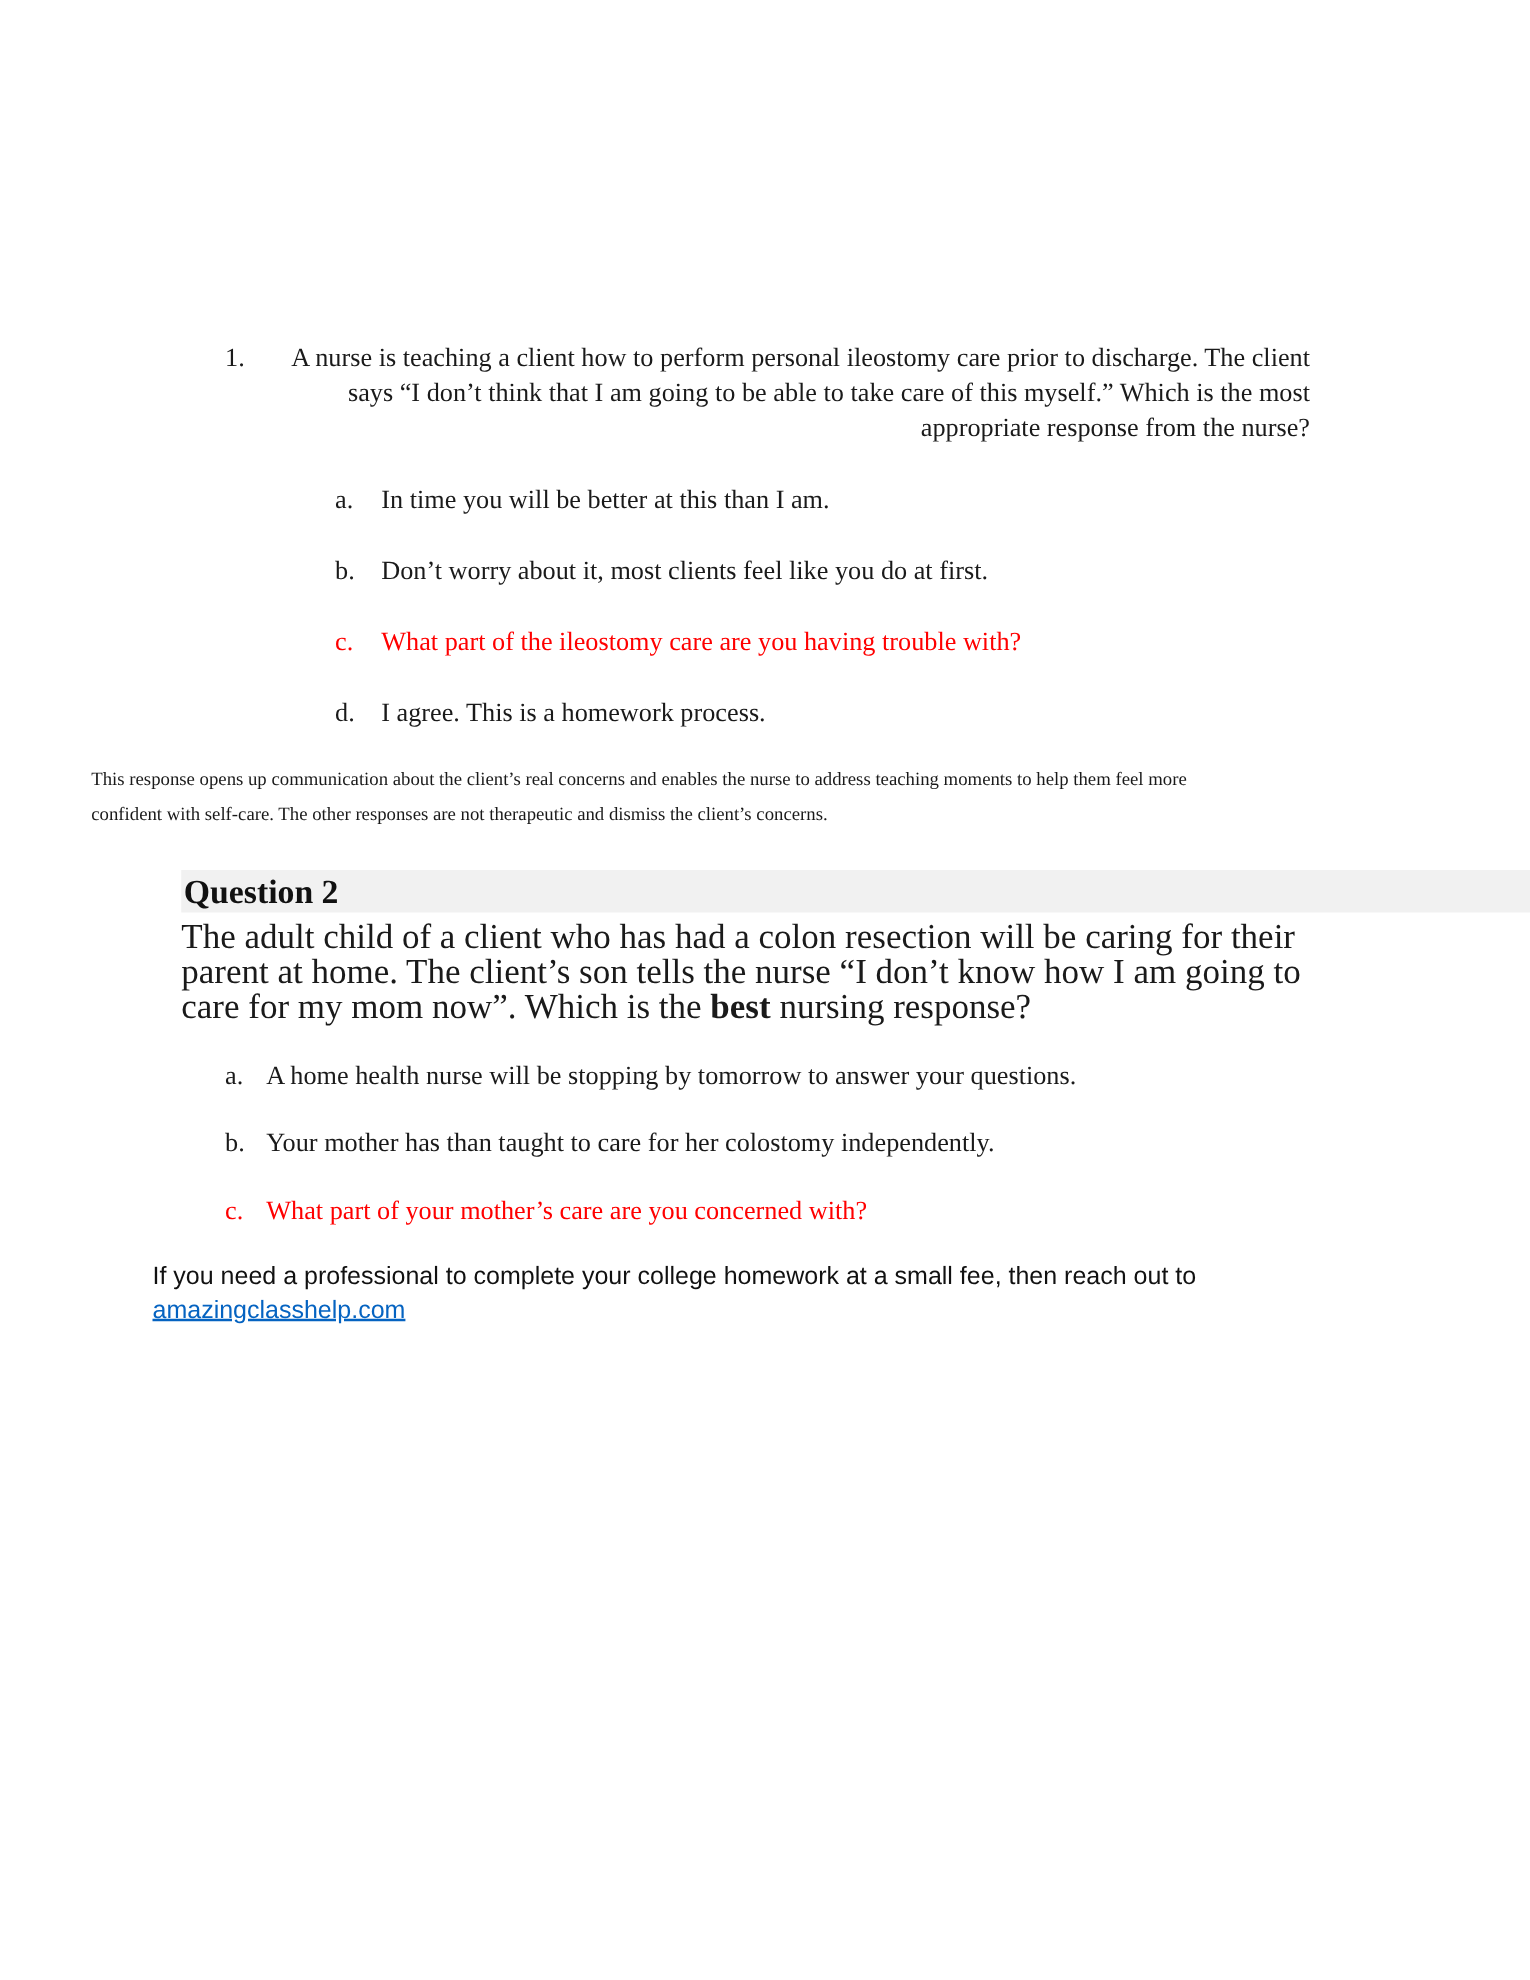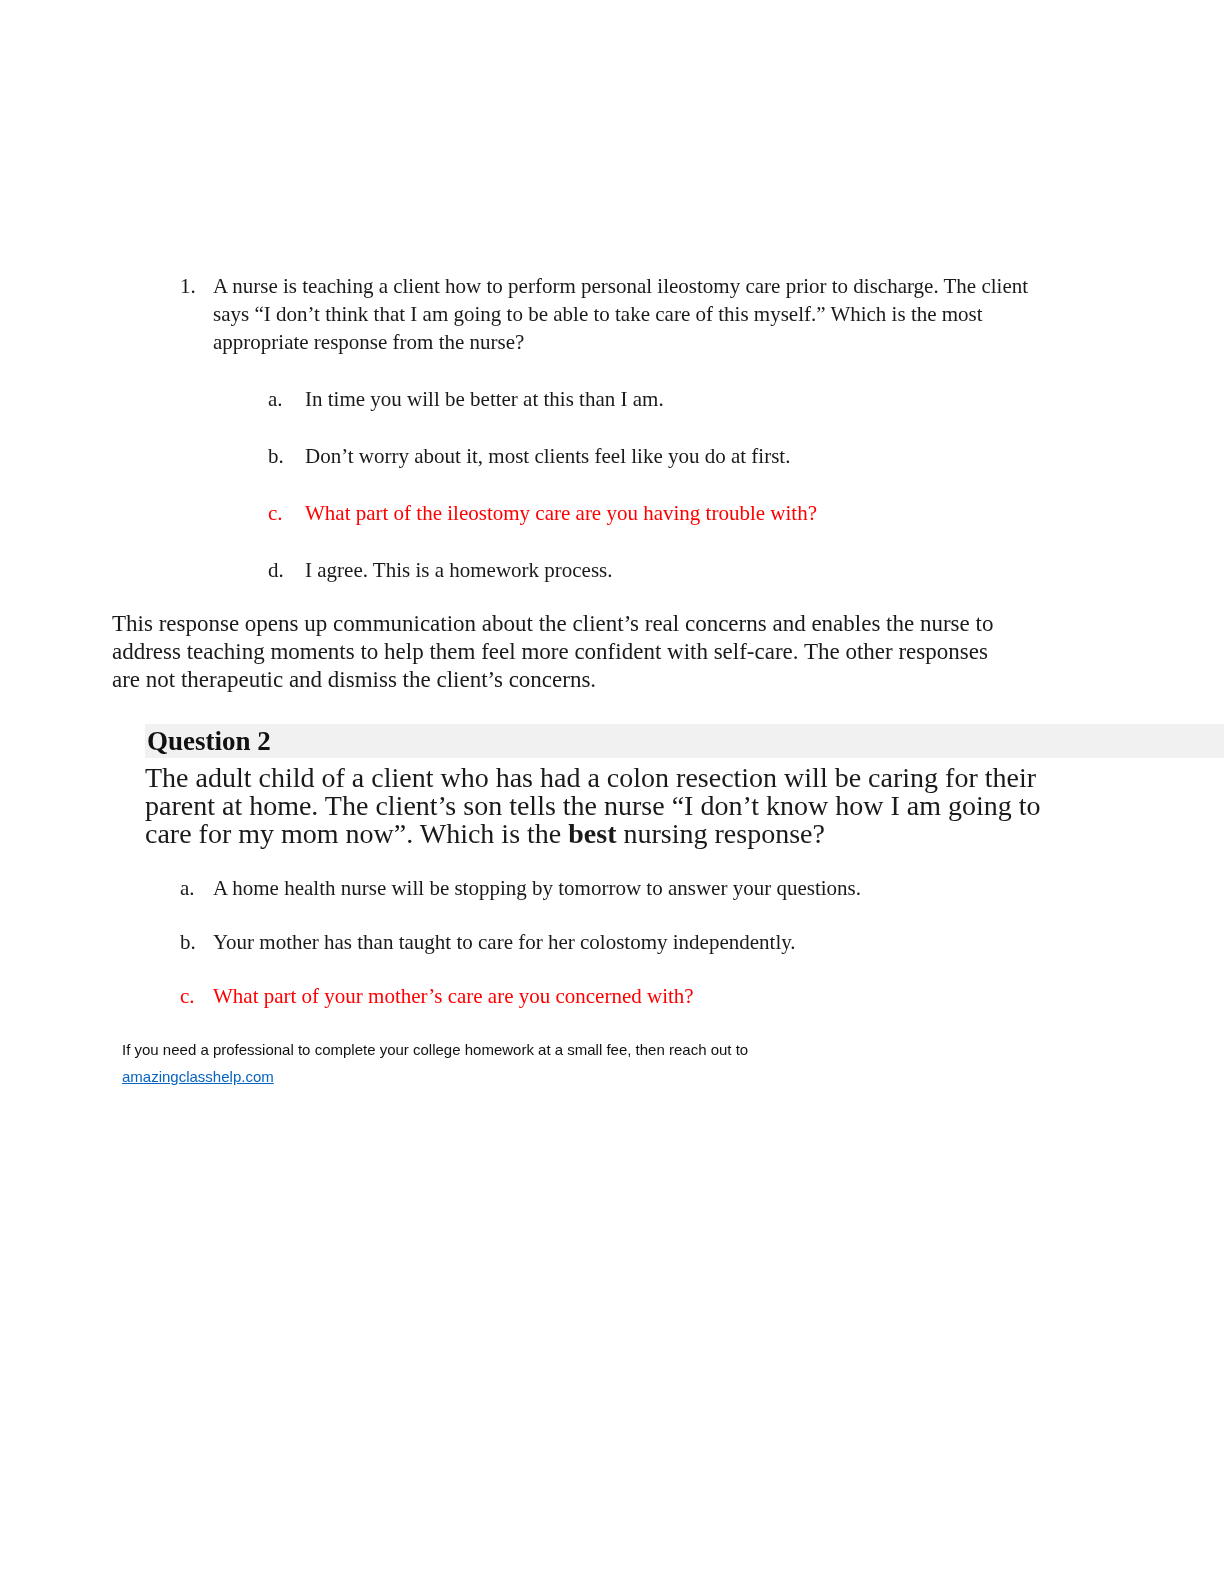--- a/index.html
+++ b/index.html
@@ -34,6 +34,7 @@
   .q1-text {
     flex: 1;
     max-width: 835px;
+    text-align: right;
   }
 
   

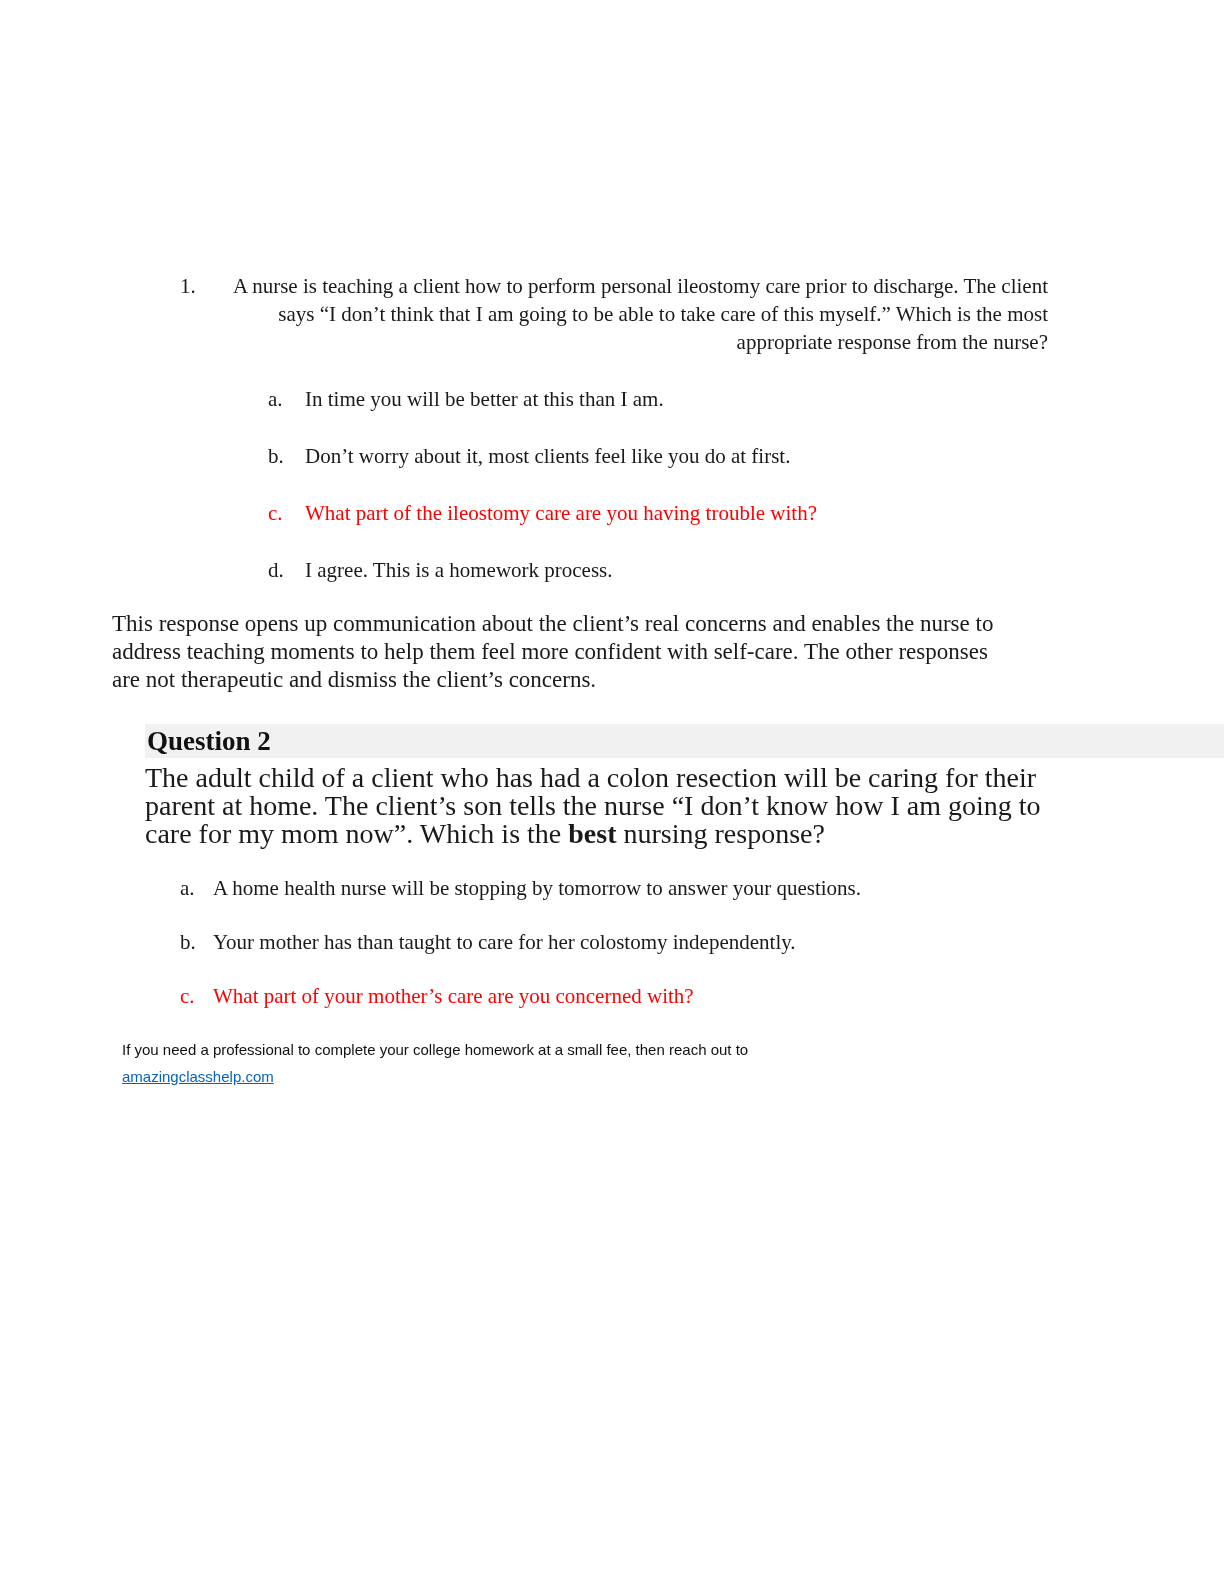--- a/index.html
+++ b/index.html
@@ -54,10 +54,10 @@
   .red { color: #FF0000; }
 
   .rationale {
-    margin-left: 112px;
+    margin-left: 73px;
     margin-top: 26px;
     width: 890px;
-    font-size: 23px;
+    font-size: 15px;
     line-height: 28px;
   }
 

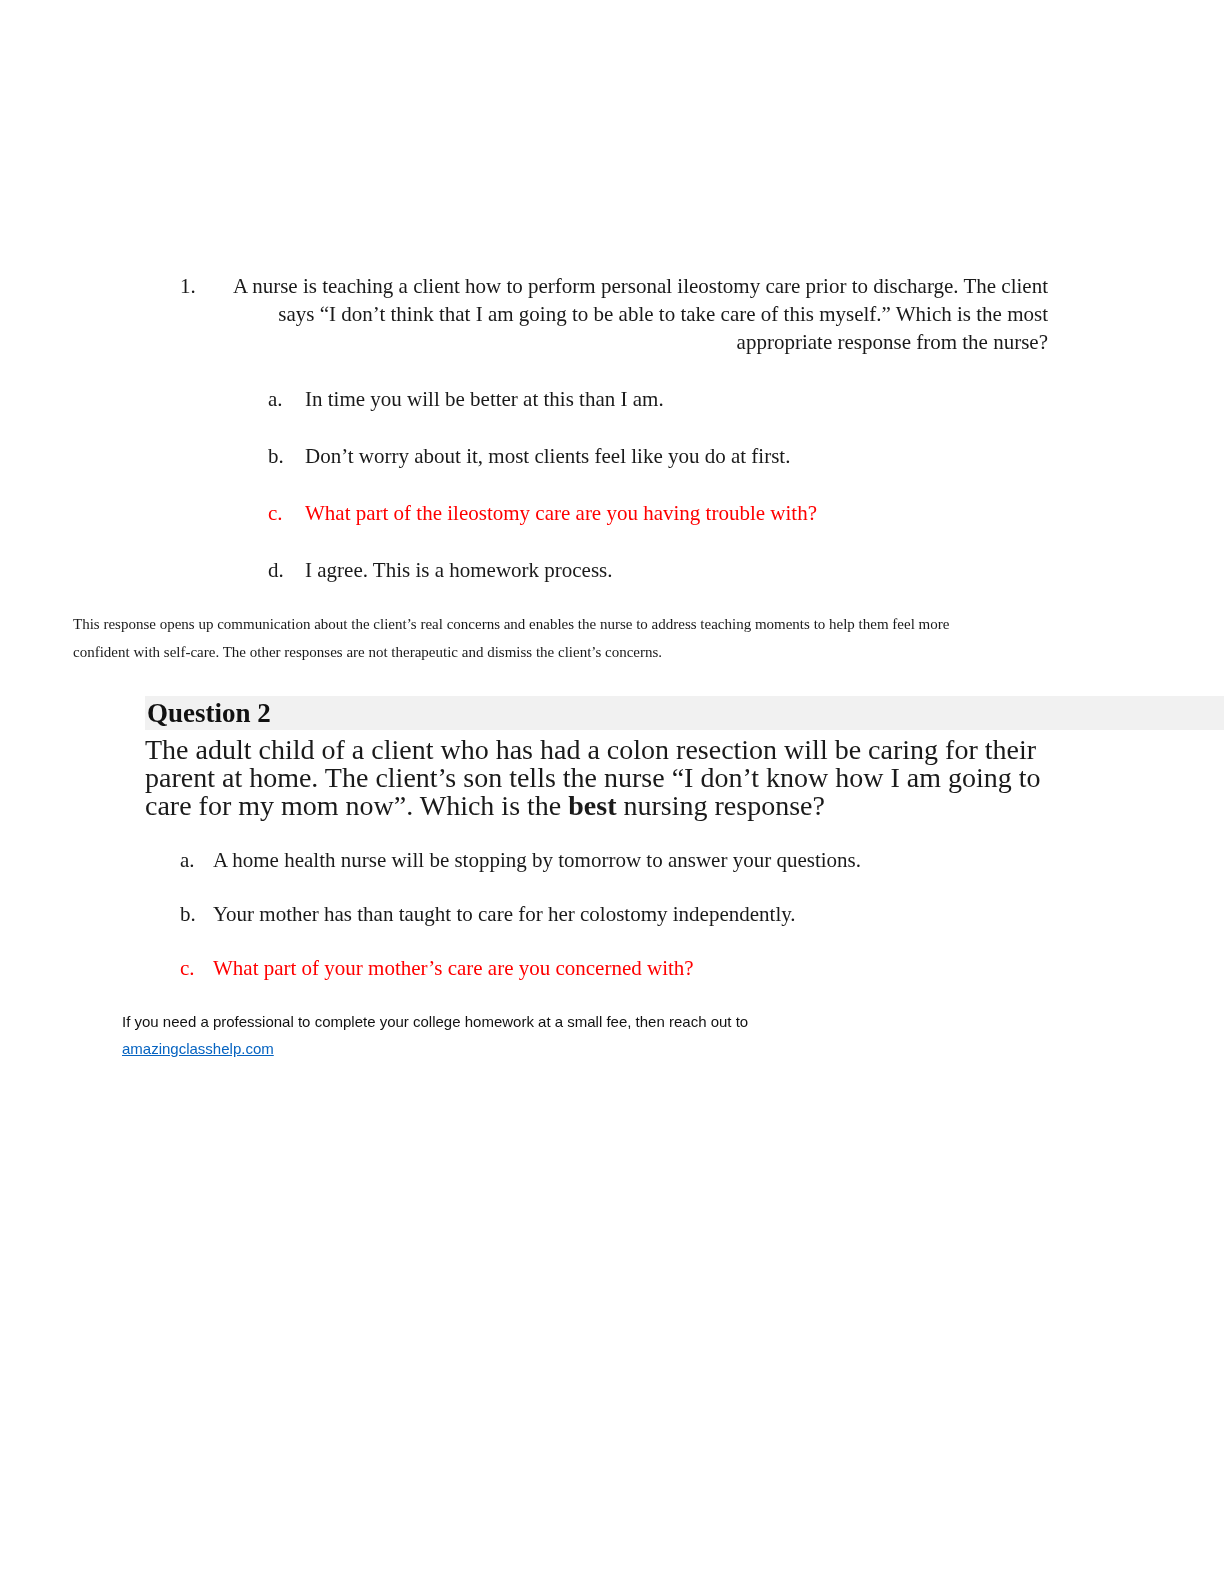--- a/index.html
+++ b/index.html
@@ -94,7 +94,7 @@
     margin-top: 26px;
     width: 900px;
     font-family: "Liberation Sans", "DejaVu Sans", sans-serif;
-    font-size: 15px;
+    font-size: 20px;
     line-height: 27px;
     color: #111111;
   }

